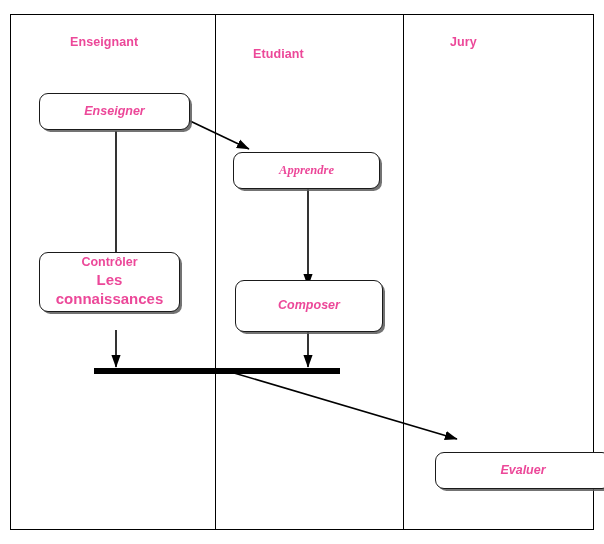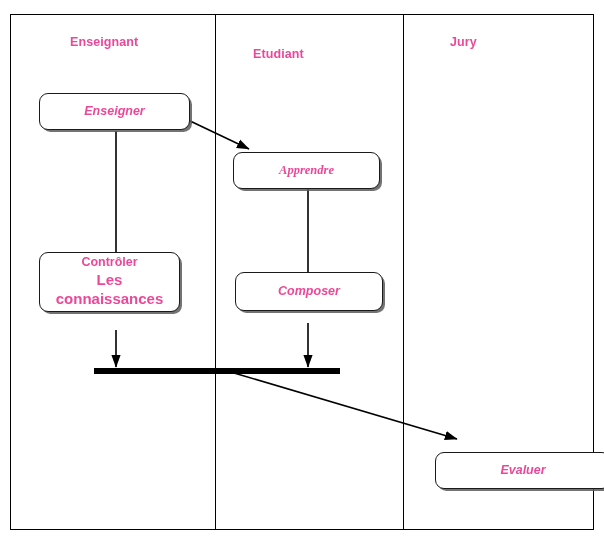--- a/index.html
+++ b/index.html
@@ -90,7 +90,7 @@
   #node-enseigner { left: 39px;  top: 93px;  width: 151px; height: 37px; }
   #node-apprendre { left: 233px; top: 152px; width: 147px; height: 37px; font-family: Liberation Serif, serif; }
   #node-controler { left: 39px;  top: 252px; width: 141px; height: 60px; }
-  #node-composer  { left: 235px; top: 272px; width: 148px; height: 39px; }
+  #node-composer  { left: 235px; top: 280px; width: 148px; height: 52px; }
   #node-evaluer   { left: 435px; top: 452px; width: 176px; height: 37px; }
 
   

